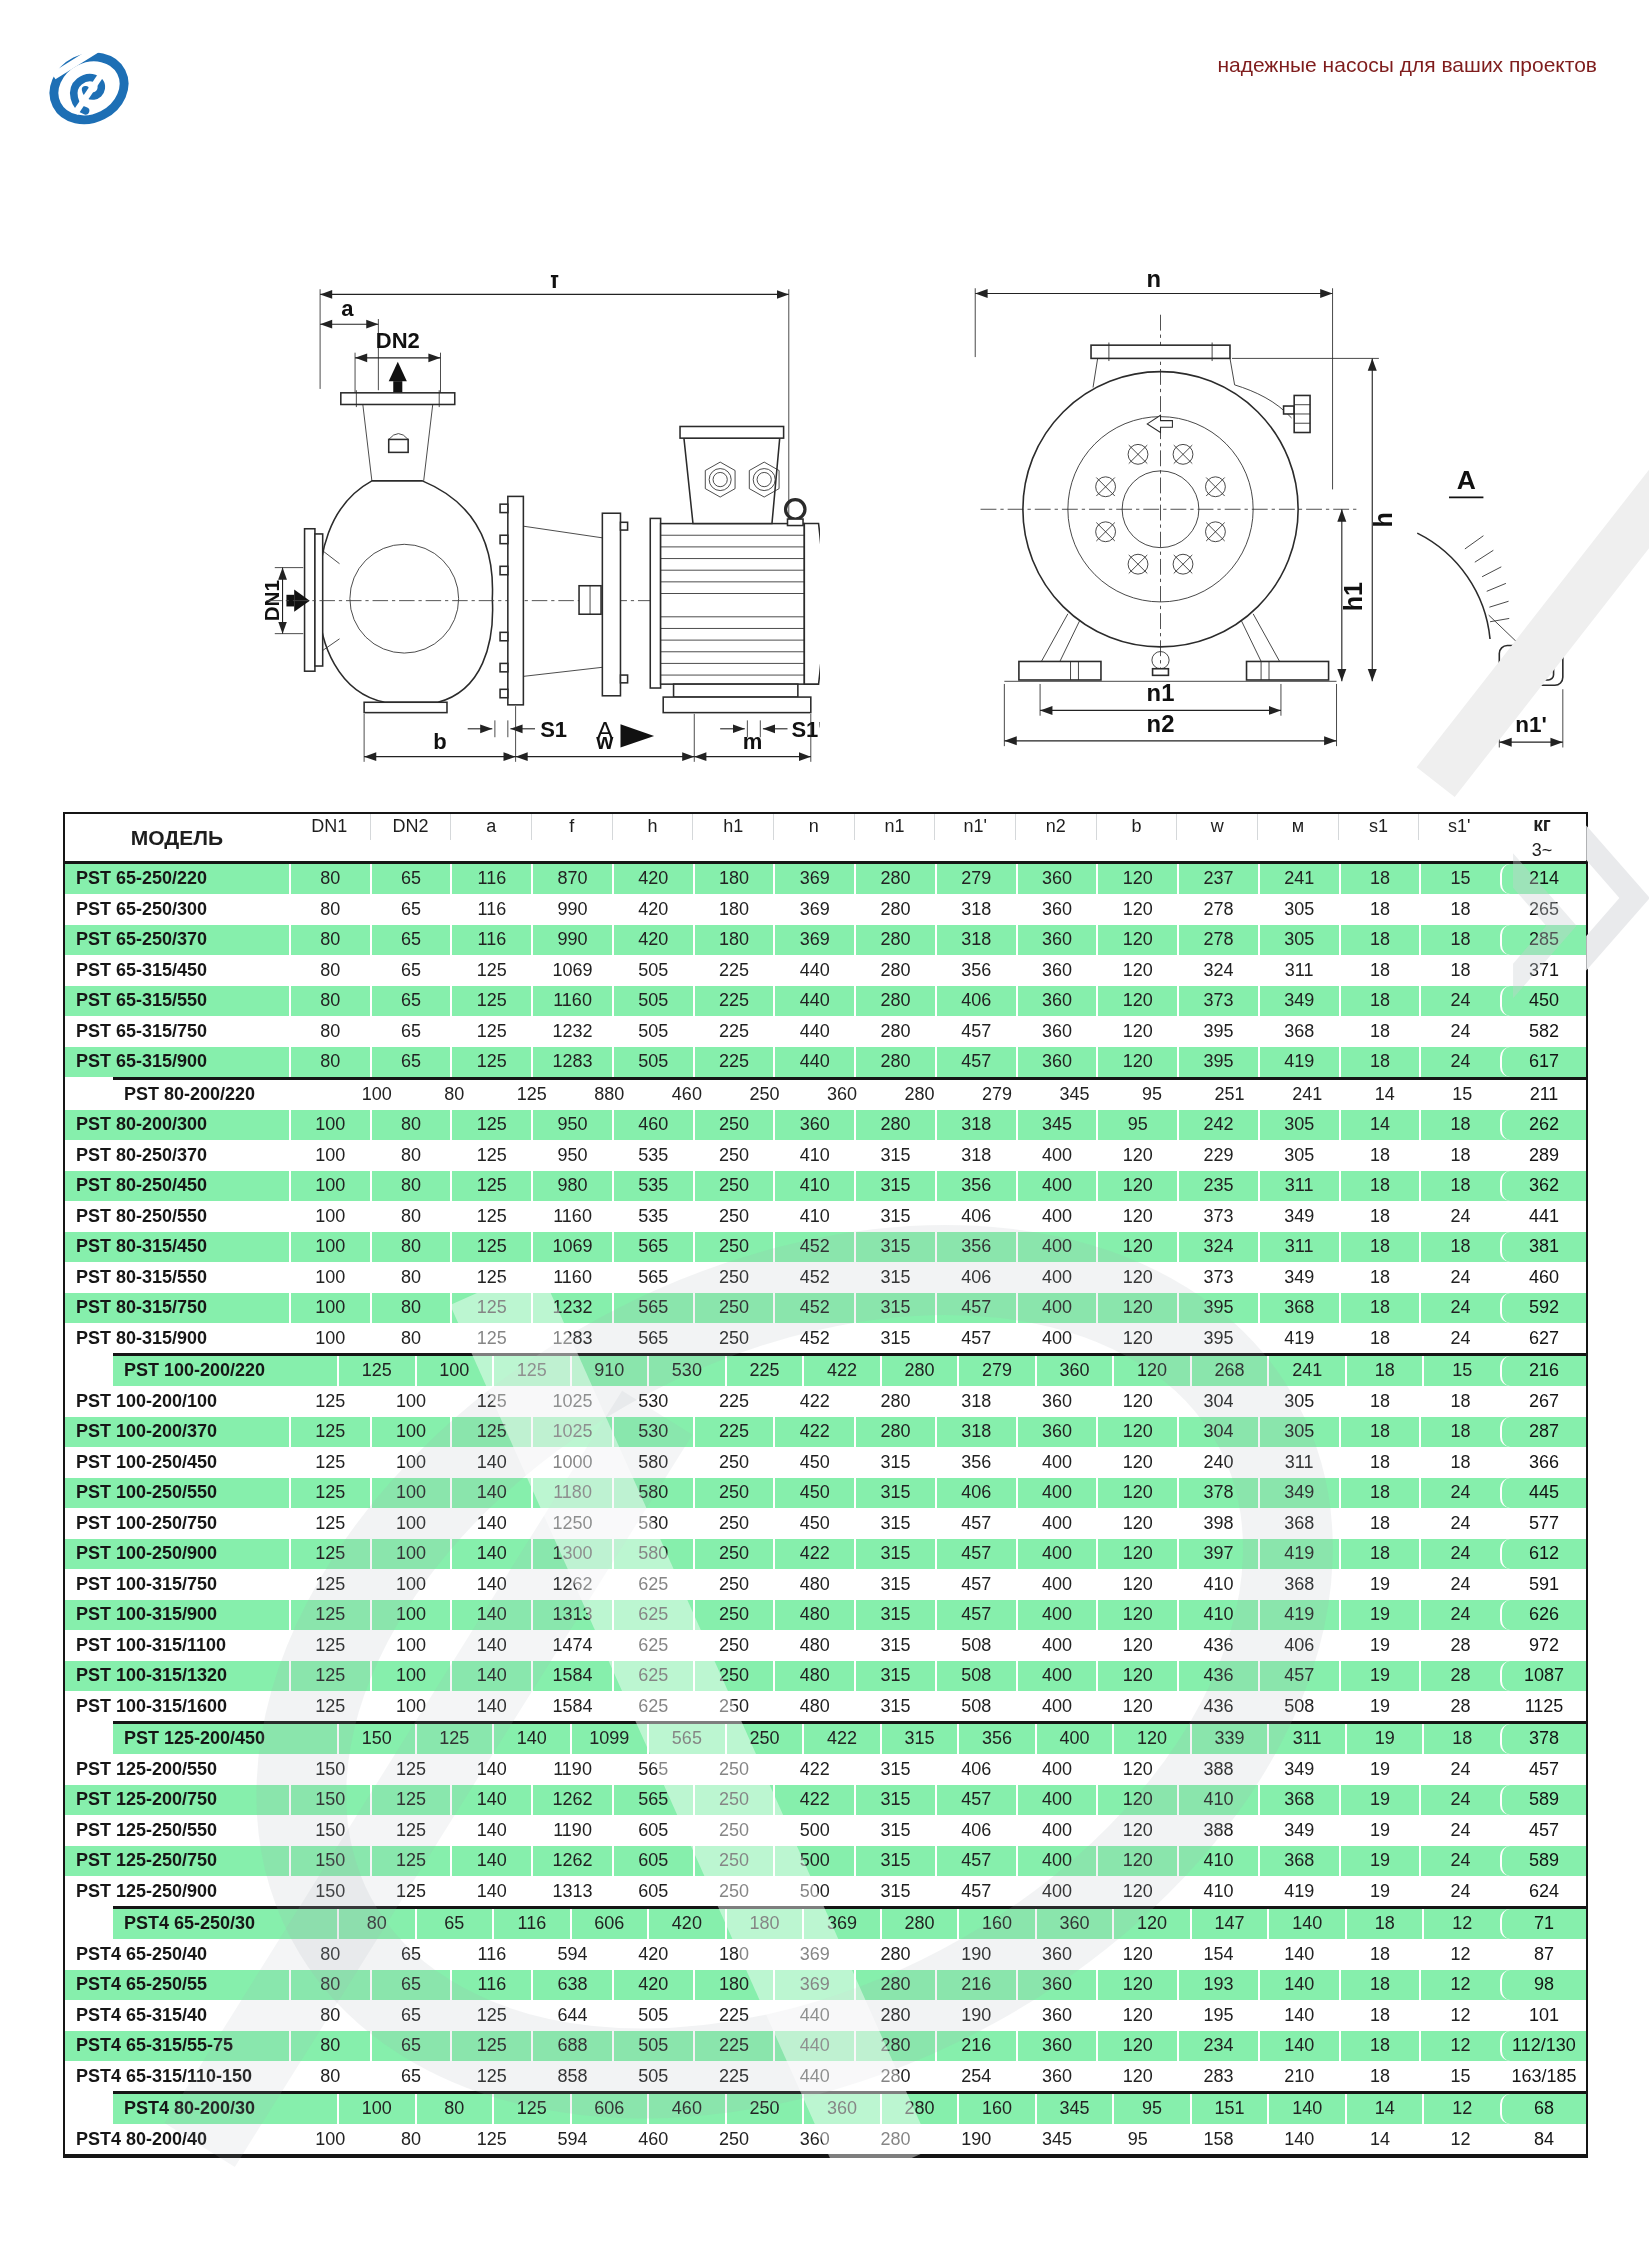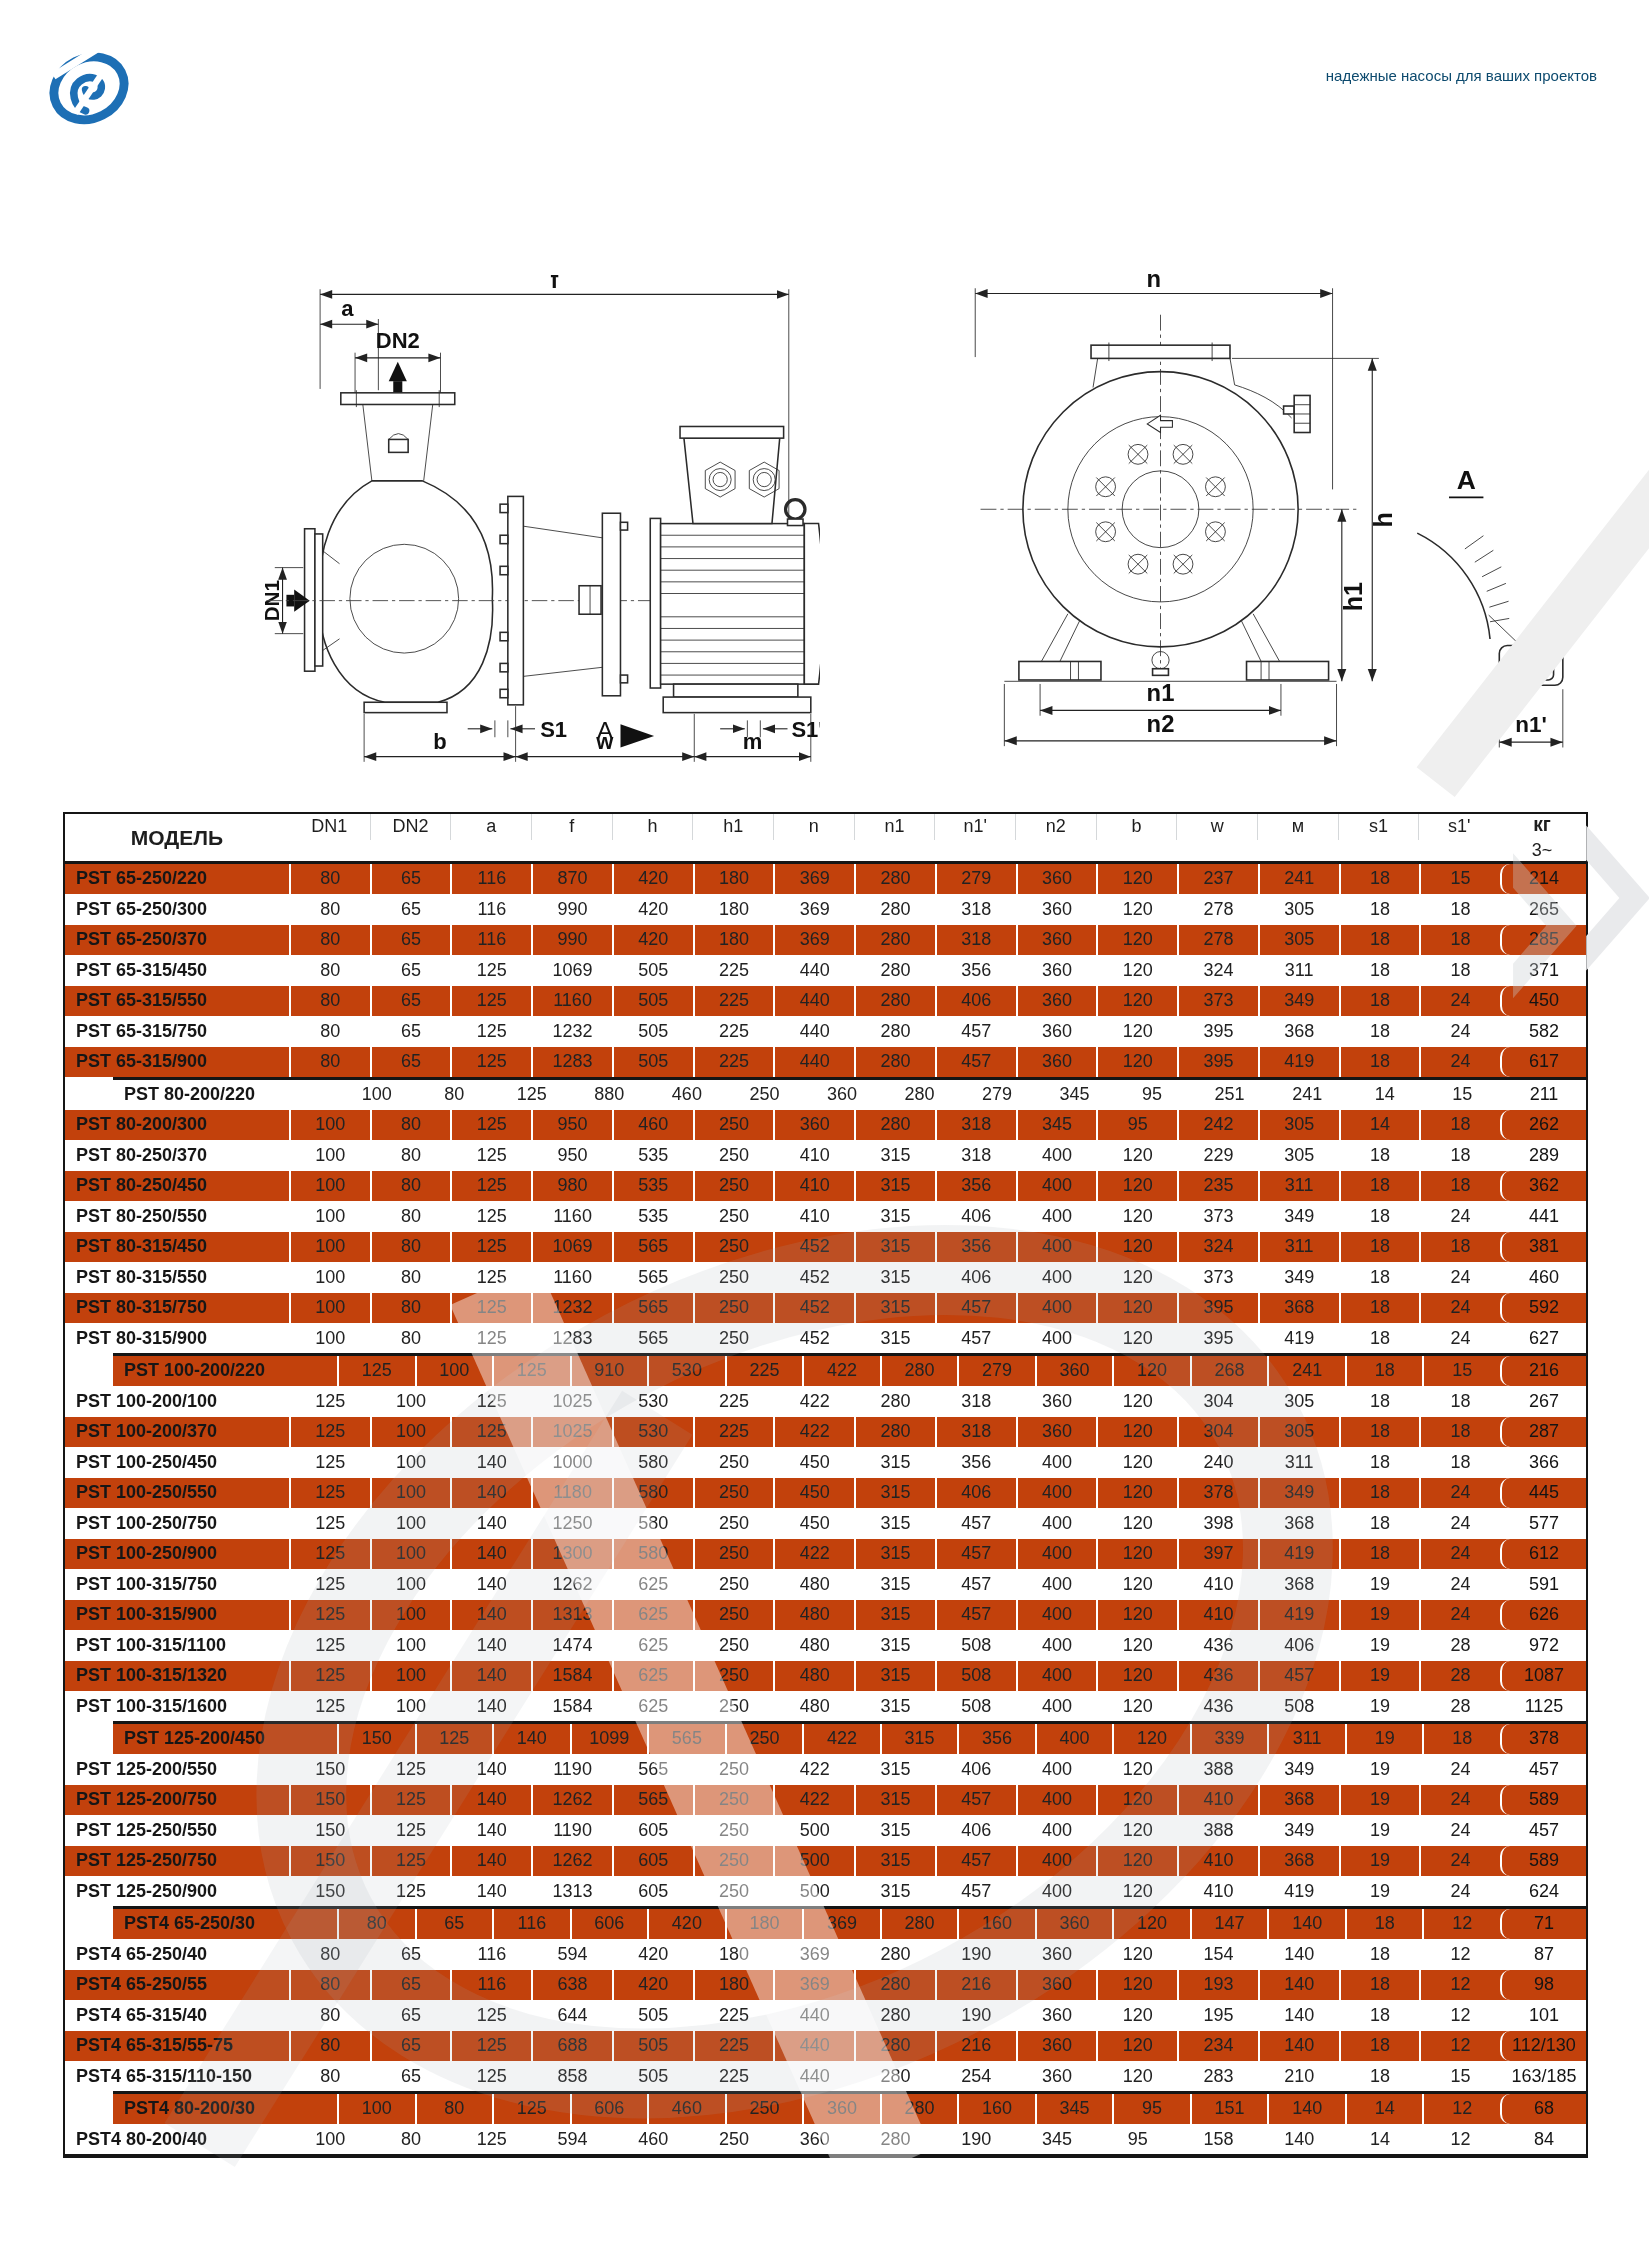--- a/index.html
+++ b/index.html
@@ -11,7 +11,7 @@
   
   .brand{position:absolute;left:48px;top:46px;display:flex;align-items:center;}
   .brand-text{font-size:66px;font-weight:bold;color:#1d6fb5;letter-spacing:0.7px;line-height:1;margin-left:5.5px;}
-  .tagline{position:absolute;top:67px;right:53px;font-size:15px;color:#0c4a6e;}
+  .tagline{position:absolute;top:53px;right:53px;font-size:21px;color:#7f1d1d;}
   
   .drawing{position:absolute;}
   svg text{font-family:"Liberation Sans",sans-serif;}

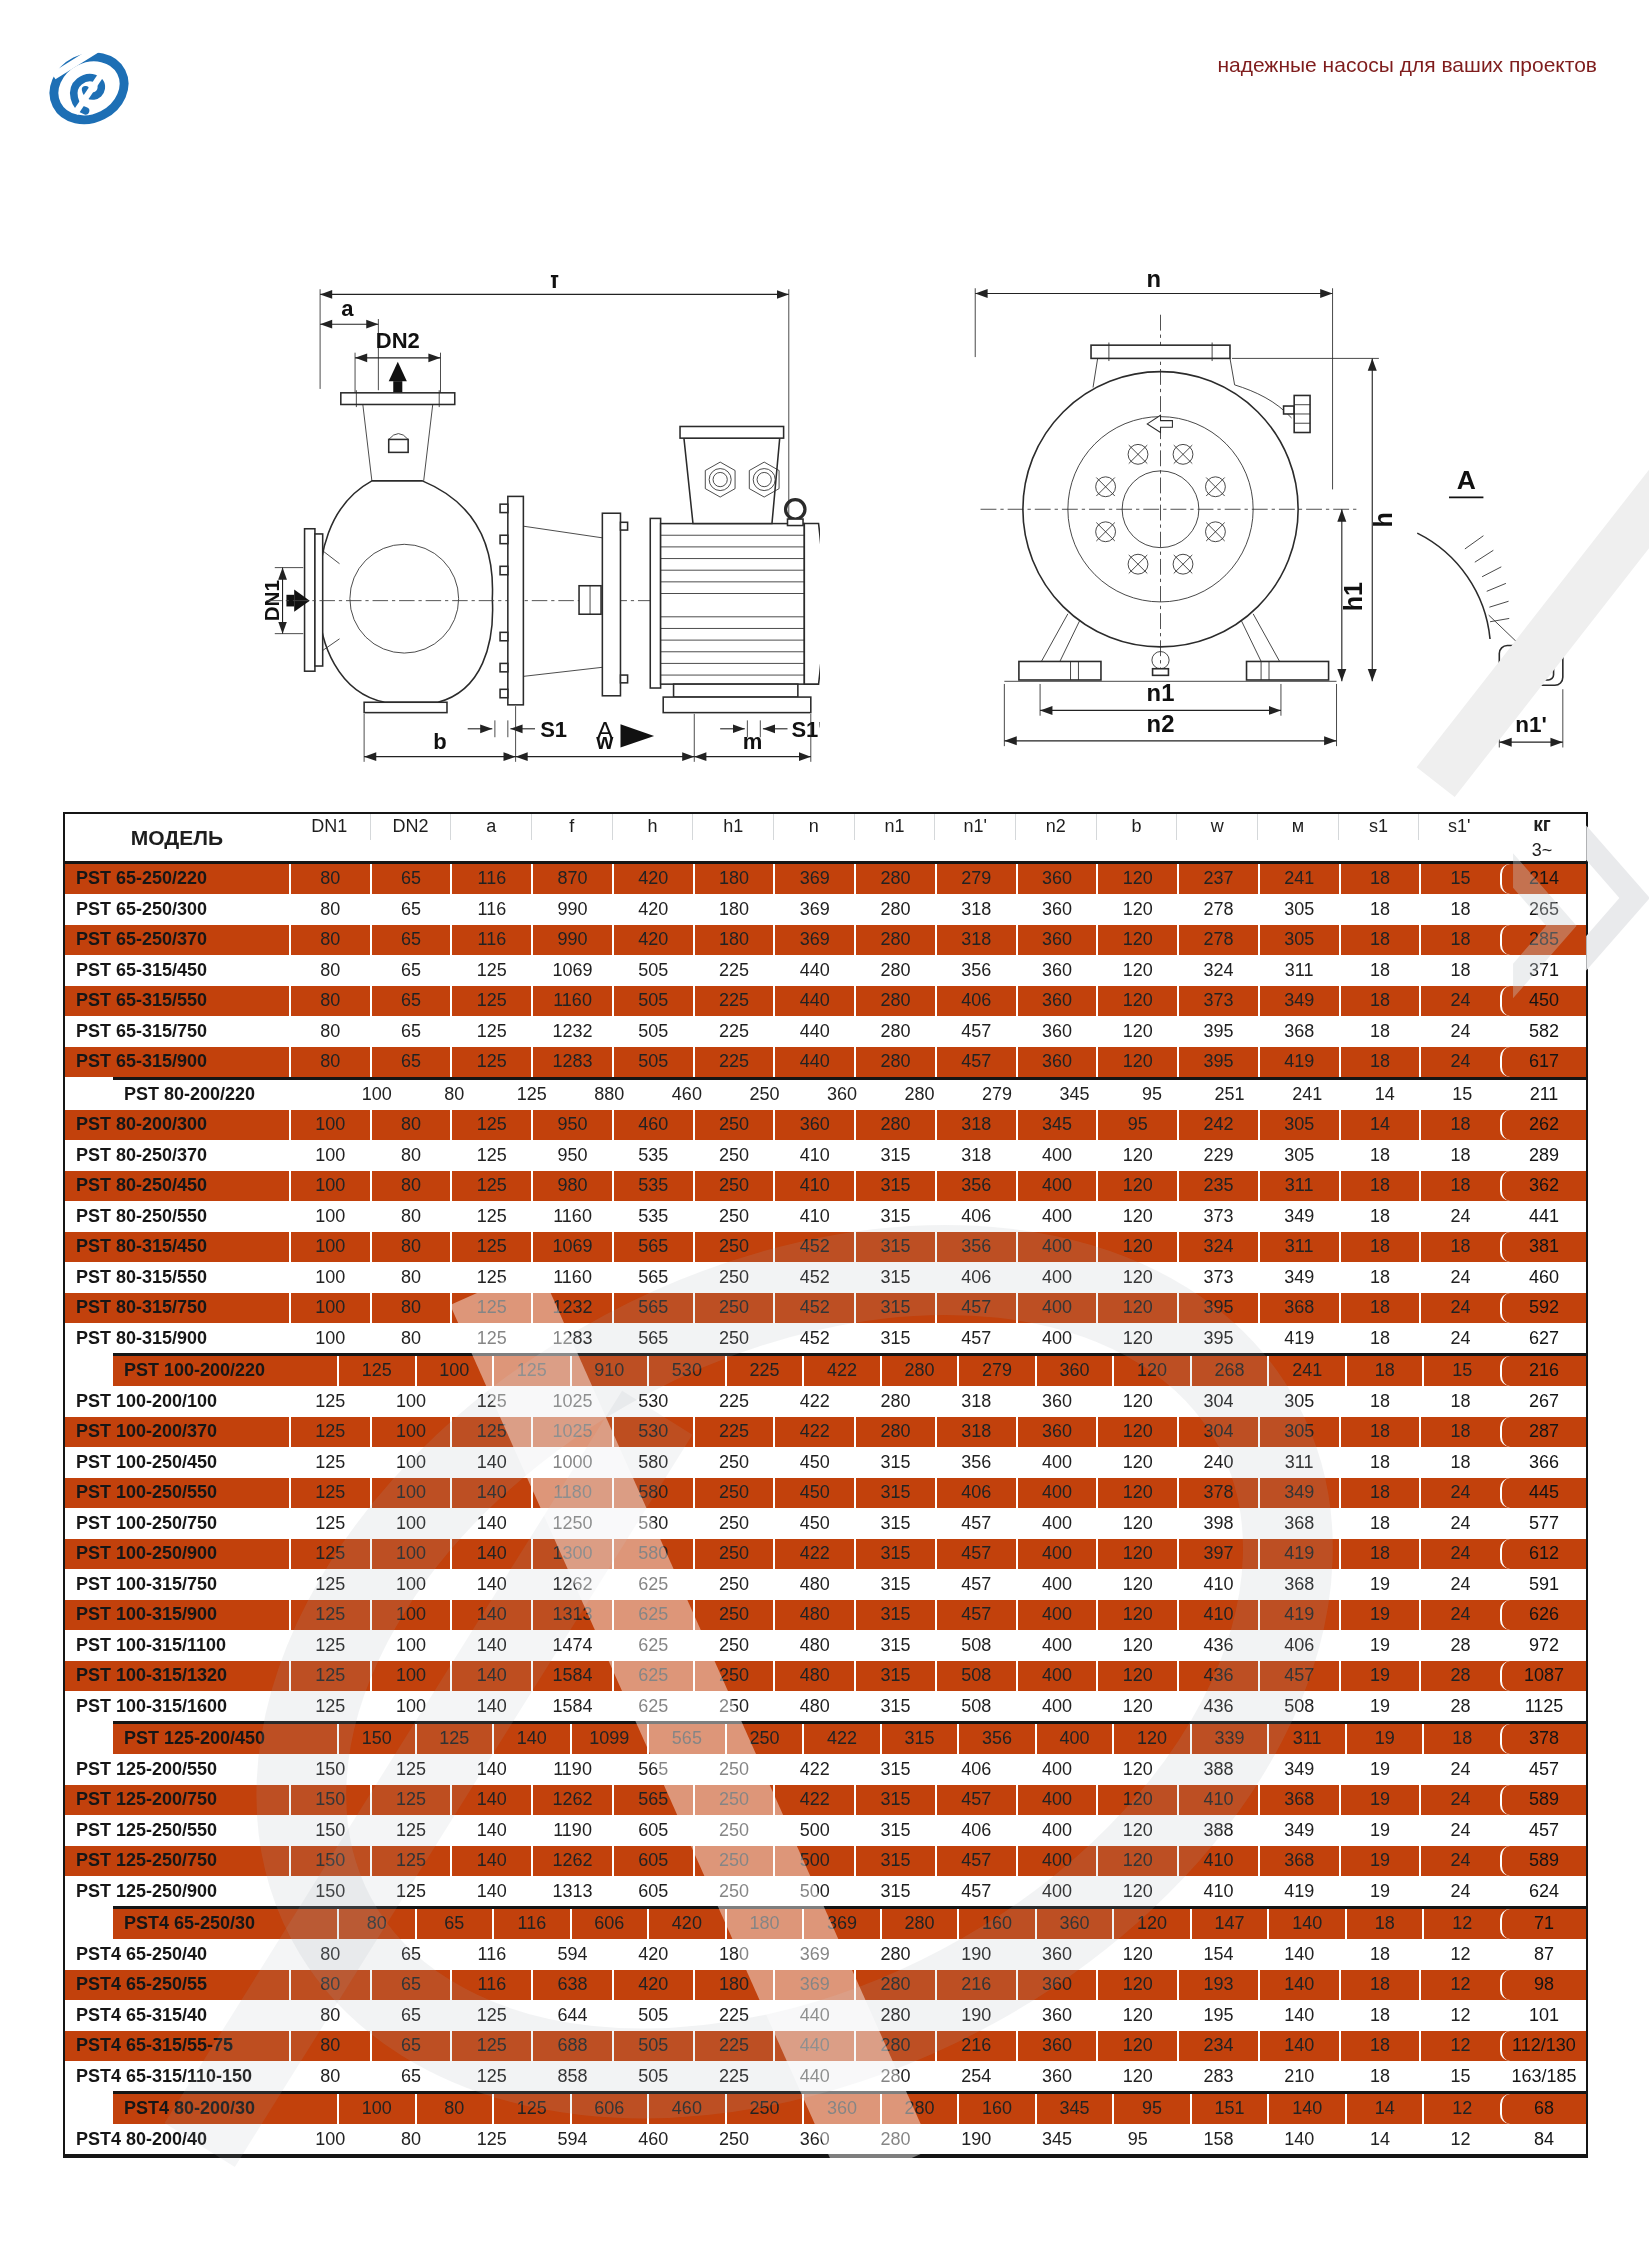--- a/index.html
+++ b/index.html
@@ -42,7 +42,7 @@
   .row{display:grid;grid-template-columns:224px repeat(15,1fr) 86px;height:29.5px;box-sizing:content-box;}
   .row + .row{border-top:1.4px solid #ffffff;}
   .row.group-start{border-top:3.5px solid #151515;margin-left:48px;}
-  .row.stripe{background:#c2410c;}
+  .row.stripe{background:#86efac;}
   .cell{display:flex;align-items:center;justify-content:center;font-size:18px;border-left:2.1px solid #ffffff;color:#222;}
   .cell.model{justify-content:flex-start;padding-left:11px;font-weight:bold;font-size:18px;border-left:none;color:#161616;}
   .cell.weight{font-weight:normal;color:#141414;border-radius:10px;}

